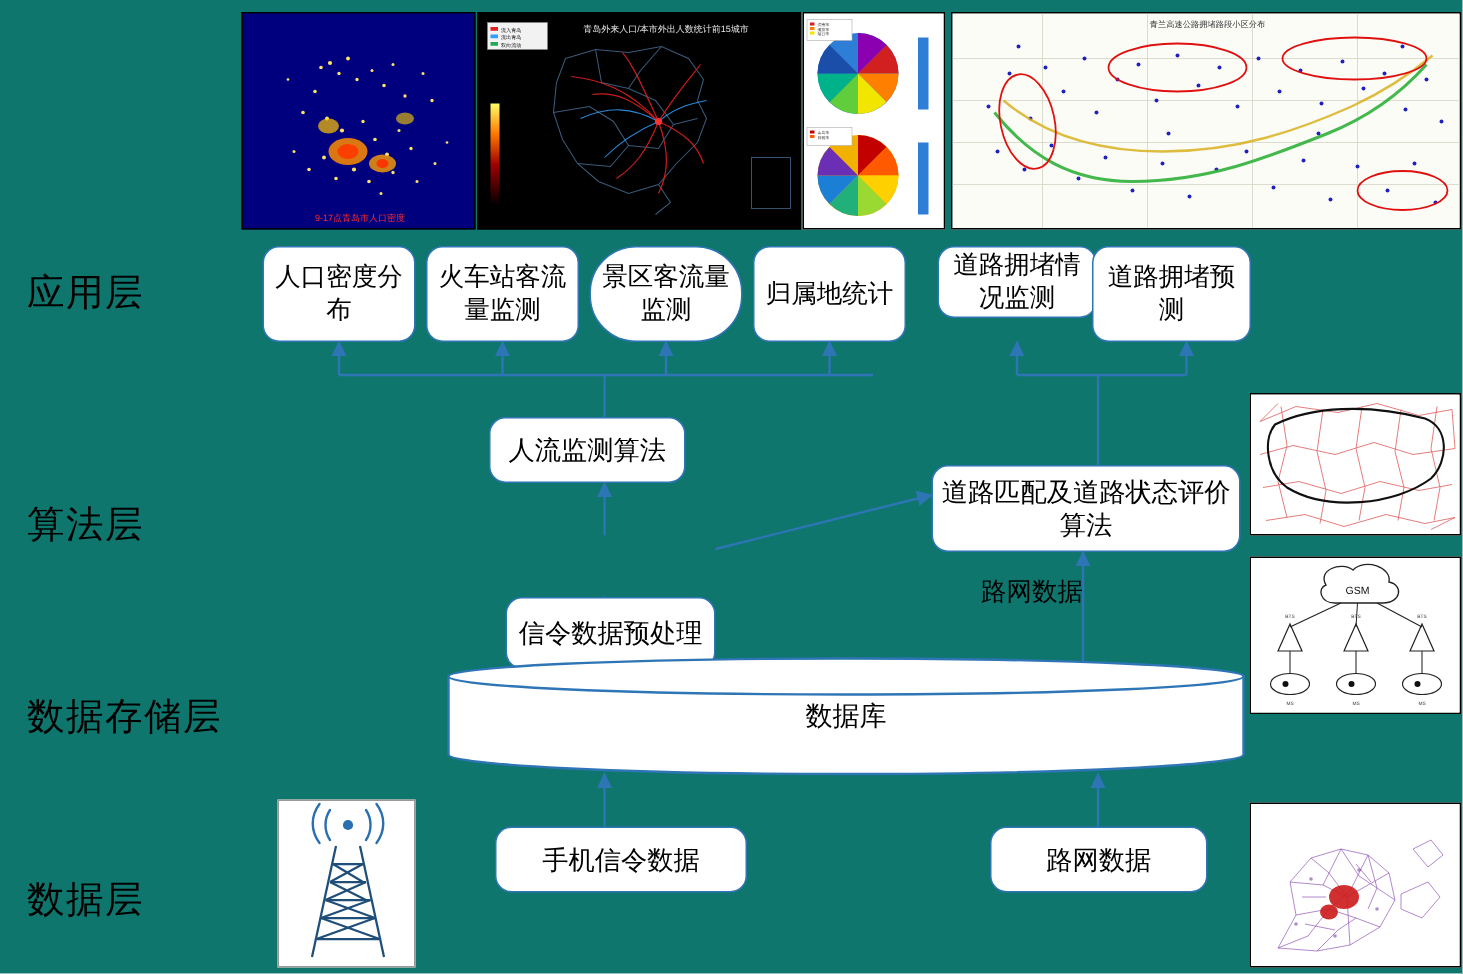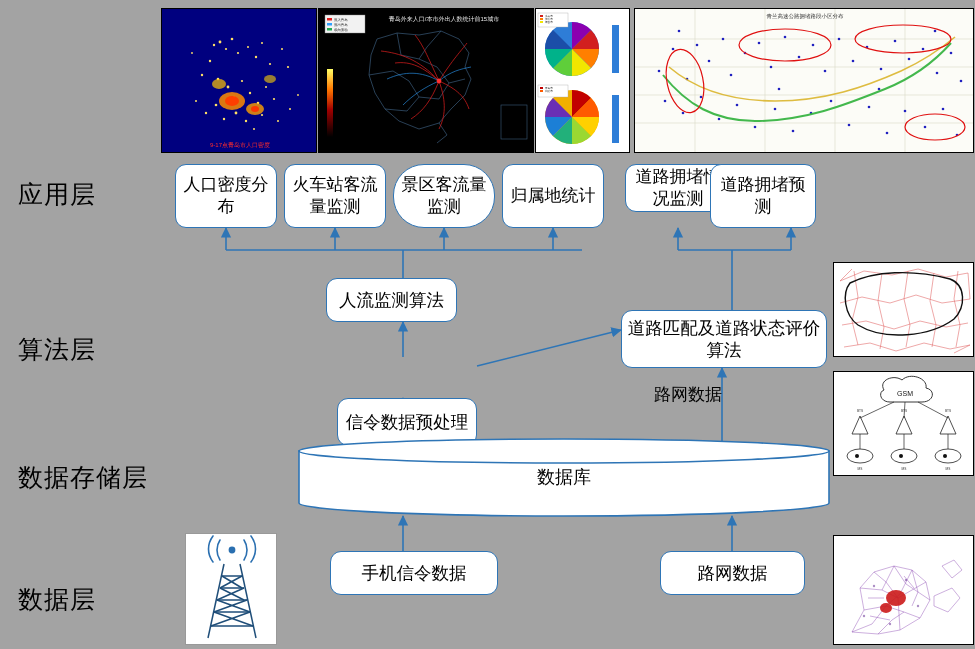--- a/index.html
+++ b/index.html
@@ -15,7 +15,7 @@
     width: 975px;
     height: 649px;
     overflow: hidden;
-    background: #a3a3a3;
+    background: #0f766e;
   }
   .layer-label {
     position: absolute;

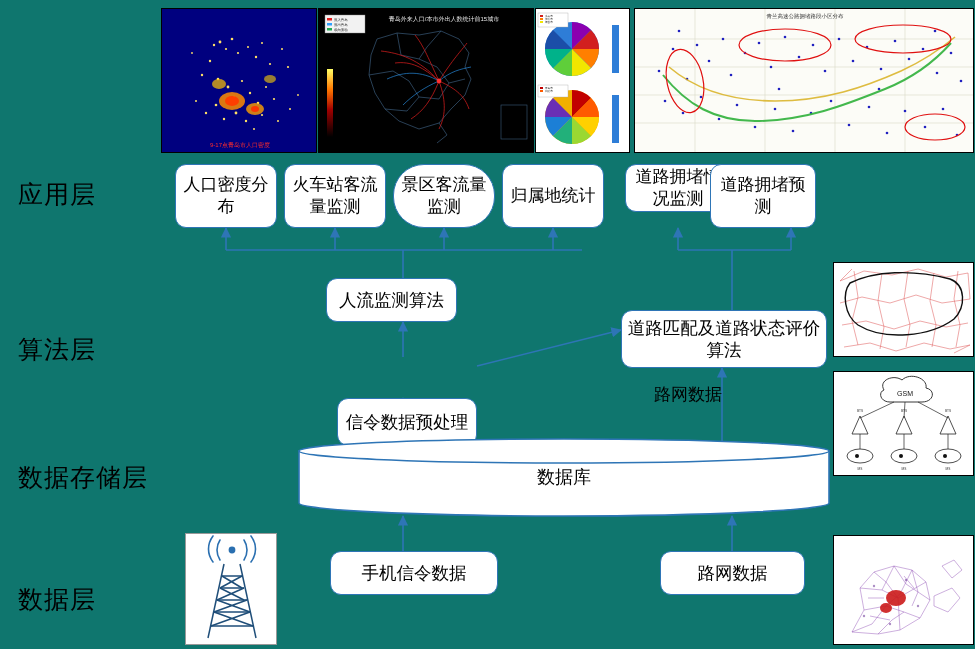--- a/index.html
+++ b/index.html
@@ -463,7 +463,7 @@
   <div class="node" style="left:625px; top:164px; width:106px; height:48px;">
     <span>道路拥堵情况监测</span>
   </div>
-  <div class="node" style="left:710px; top:164px; width:106px; height:64px;justify-content:center;">
+  <div class="node" style="left:728px; top:164px; width:106px; height:64px;justify-content:center;">
     <span>道路拥堵预测</span>
   </div>
 

